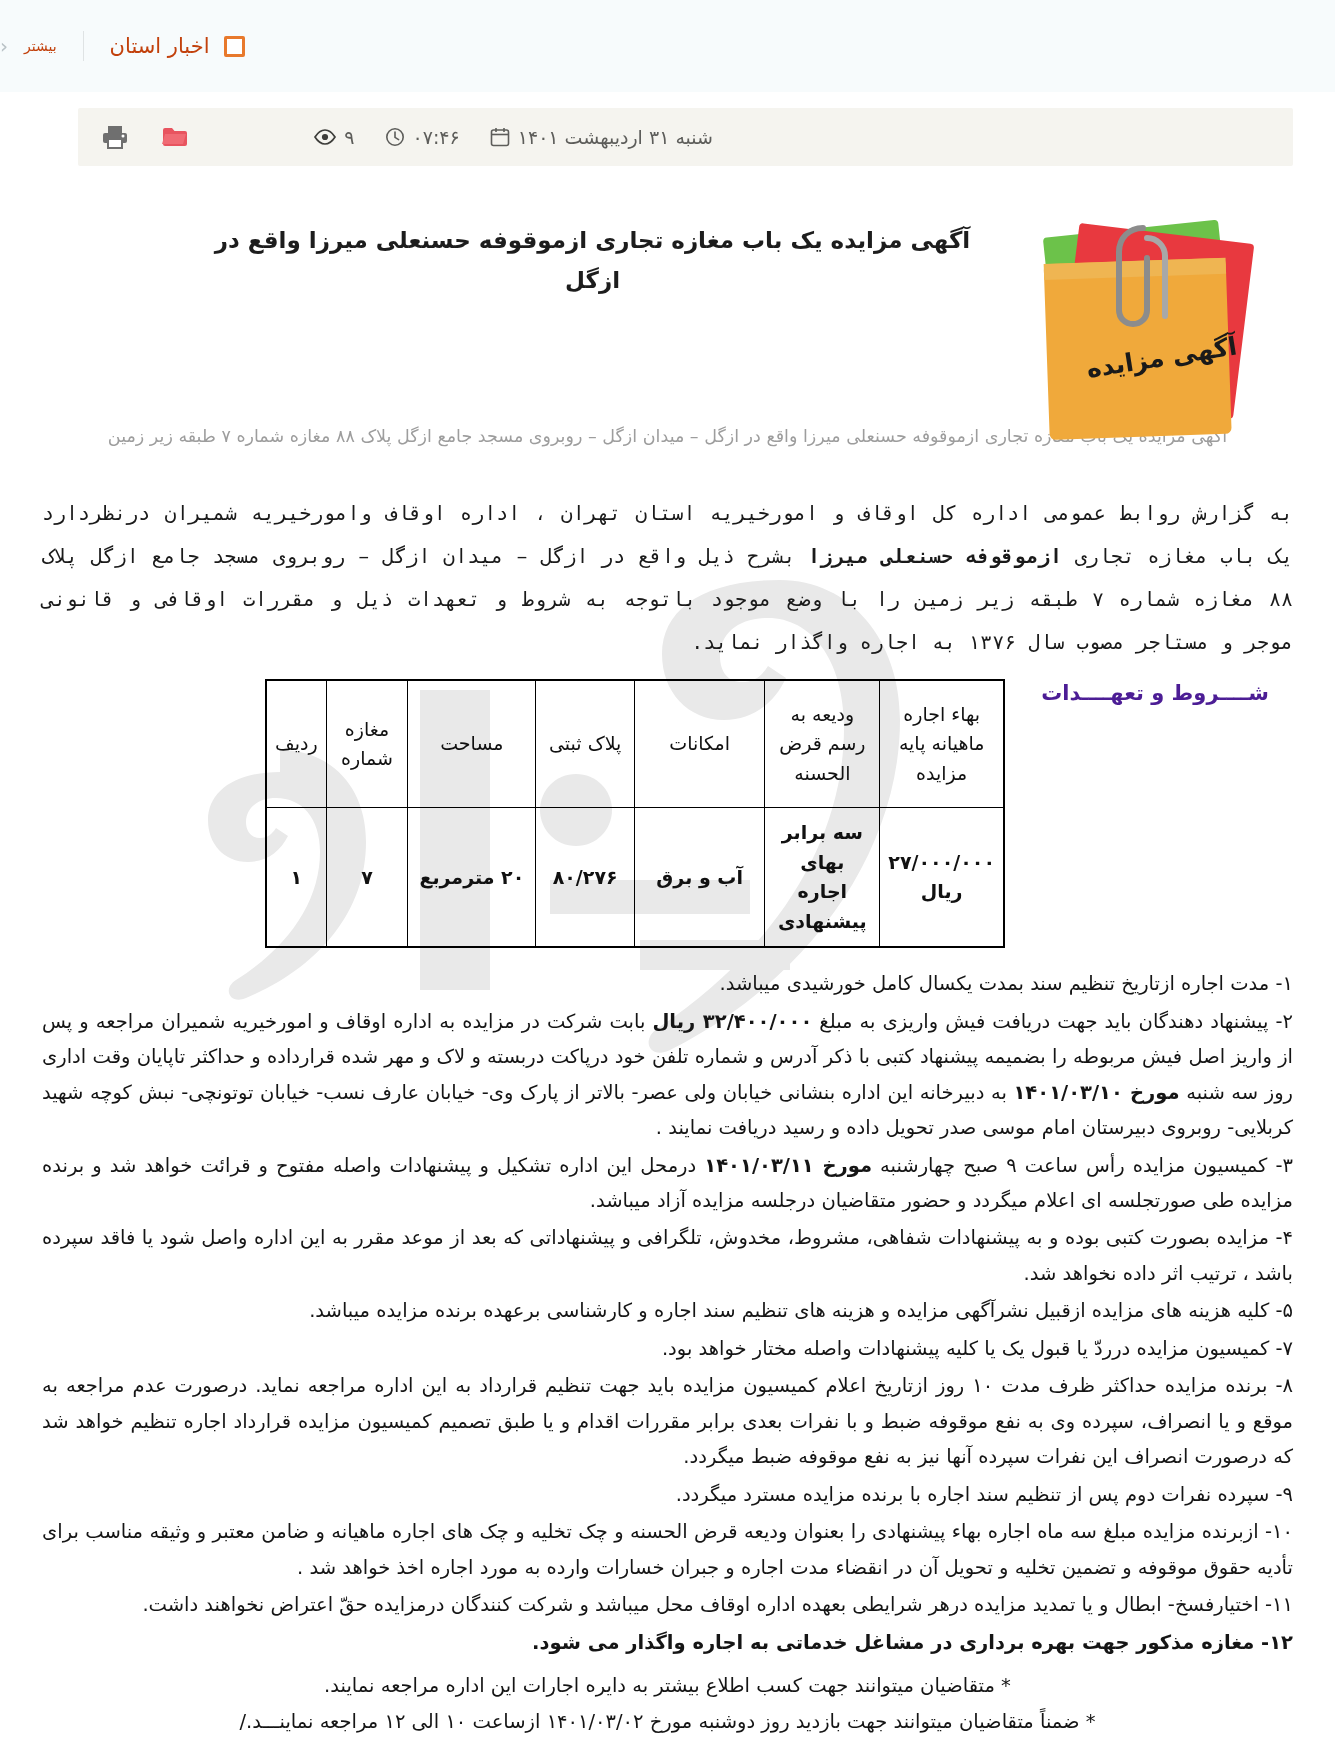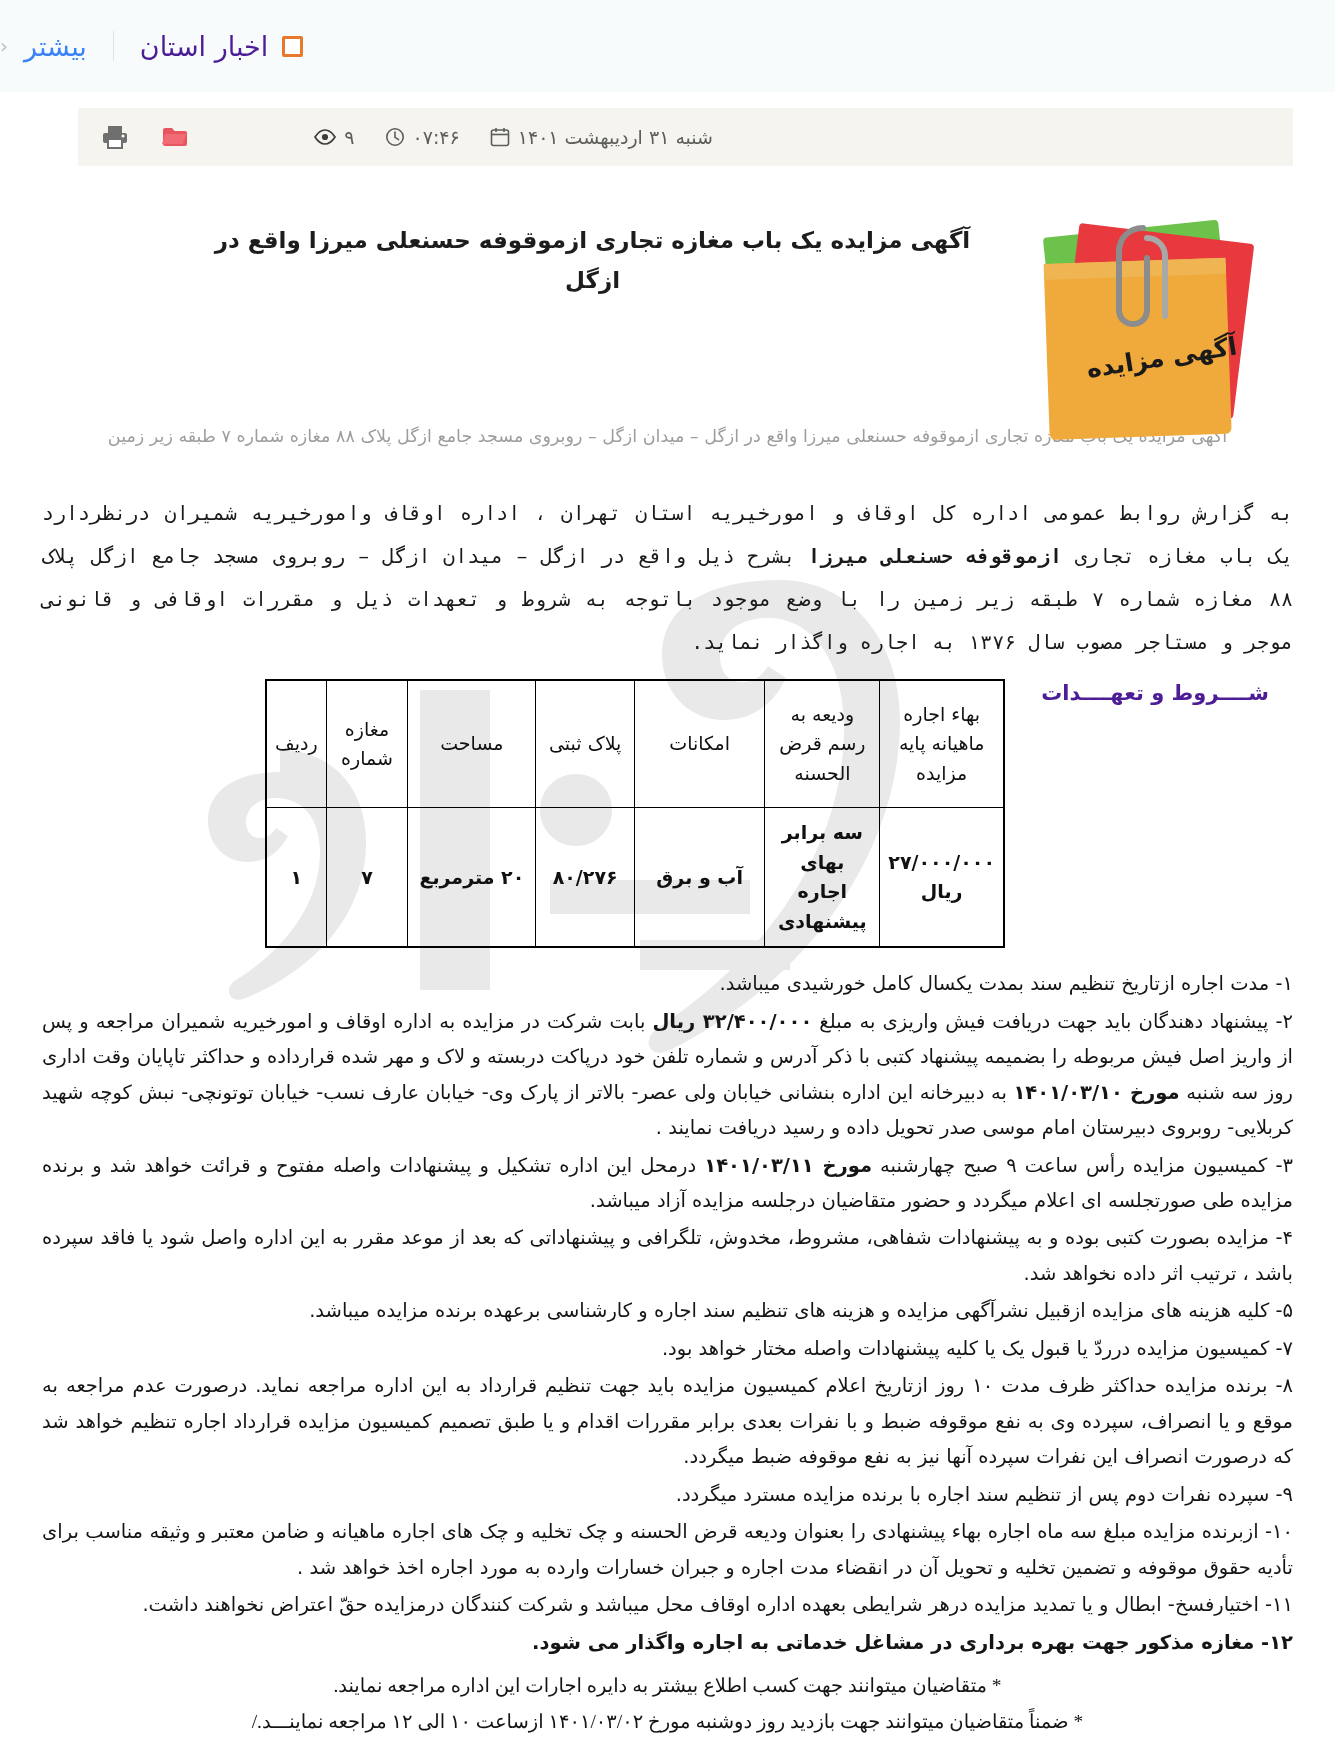--- a/index.html
+++ b/index.html
@@ -67,8 +67,8 @@
     margin: 0 12px;
   }
   .more-link {
-    font-size: 27px;
-    color: #3b82f6;
+    font-size: 14px;
+    color: #c2410c;
     white-space: nowrap;
   }
   .chev {

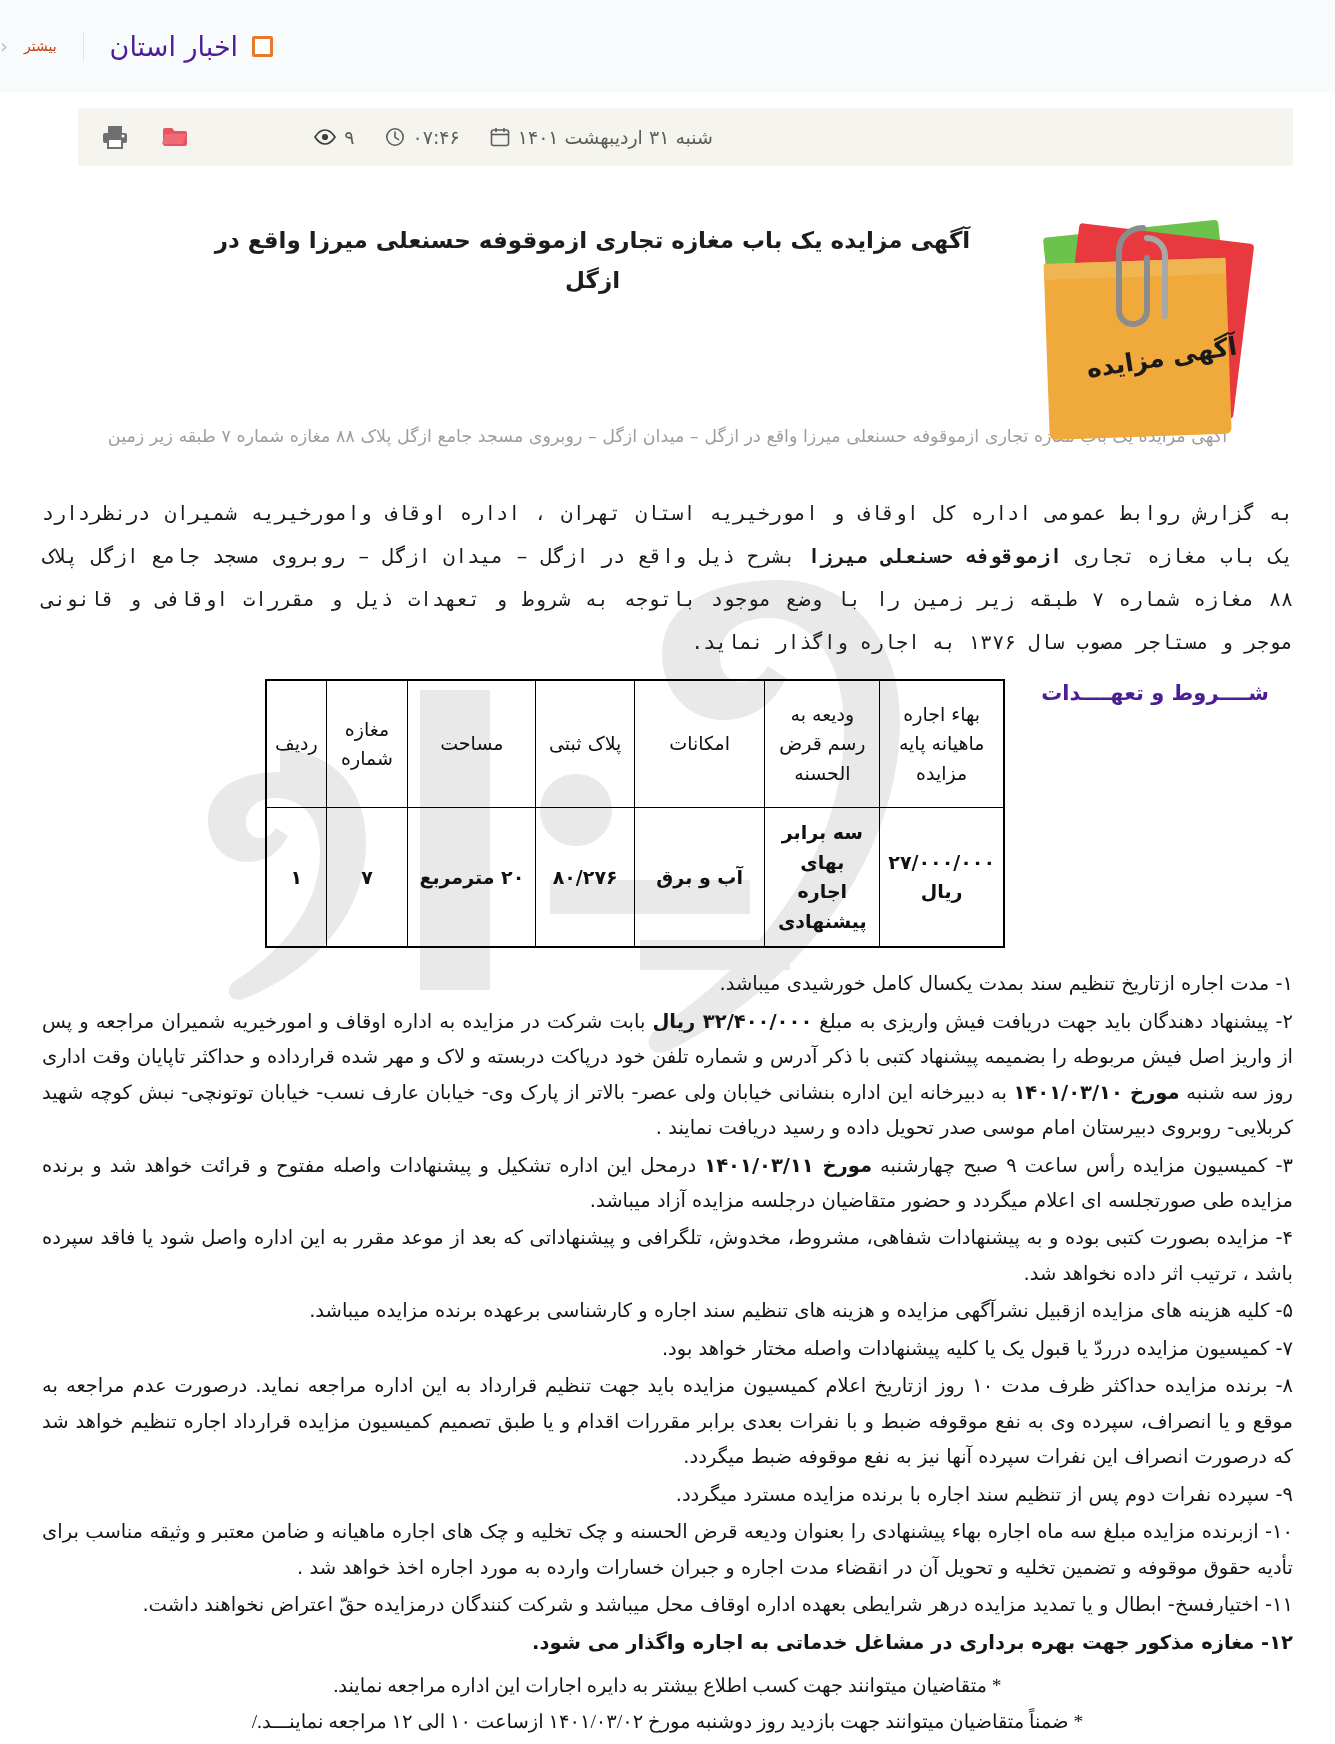--- a/index.html
+++ b/index.html
@@ -55,8 +55,8 @@
     flex: 0 0 auto;
   }
   .topbar-title {
-    font-size: 27px;
-    color: #4c1d95;
+    font-size: 21px;
+    color: #c2410c;
     font-weight: 400;
     letter-spacing: 0;
     white-space: nowrap;

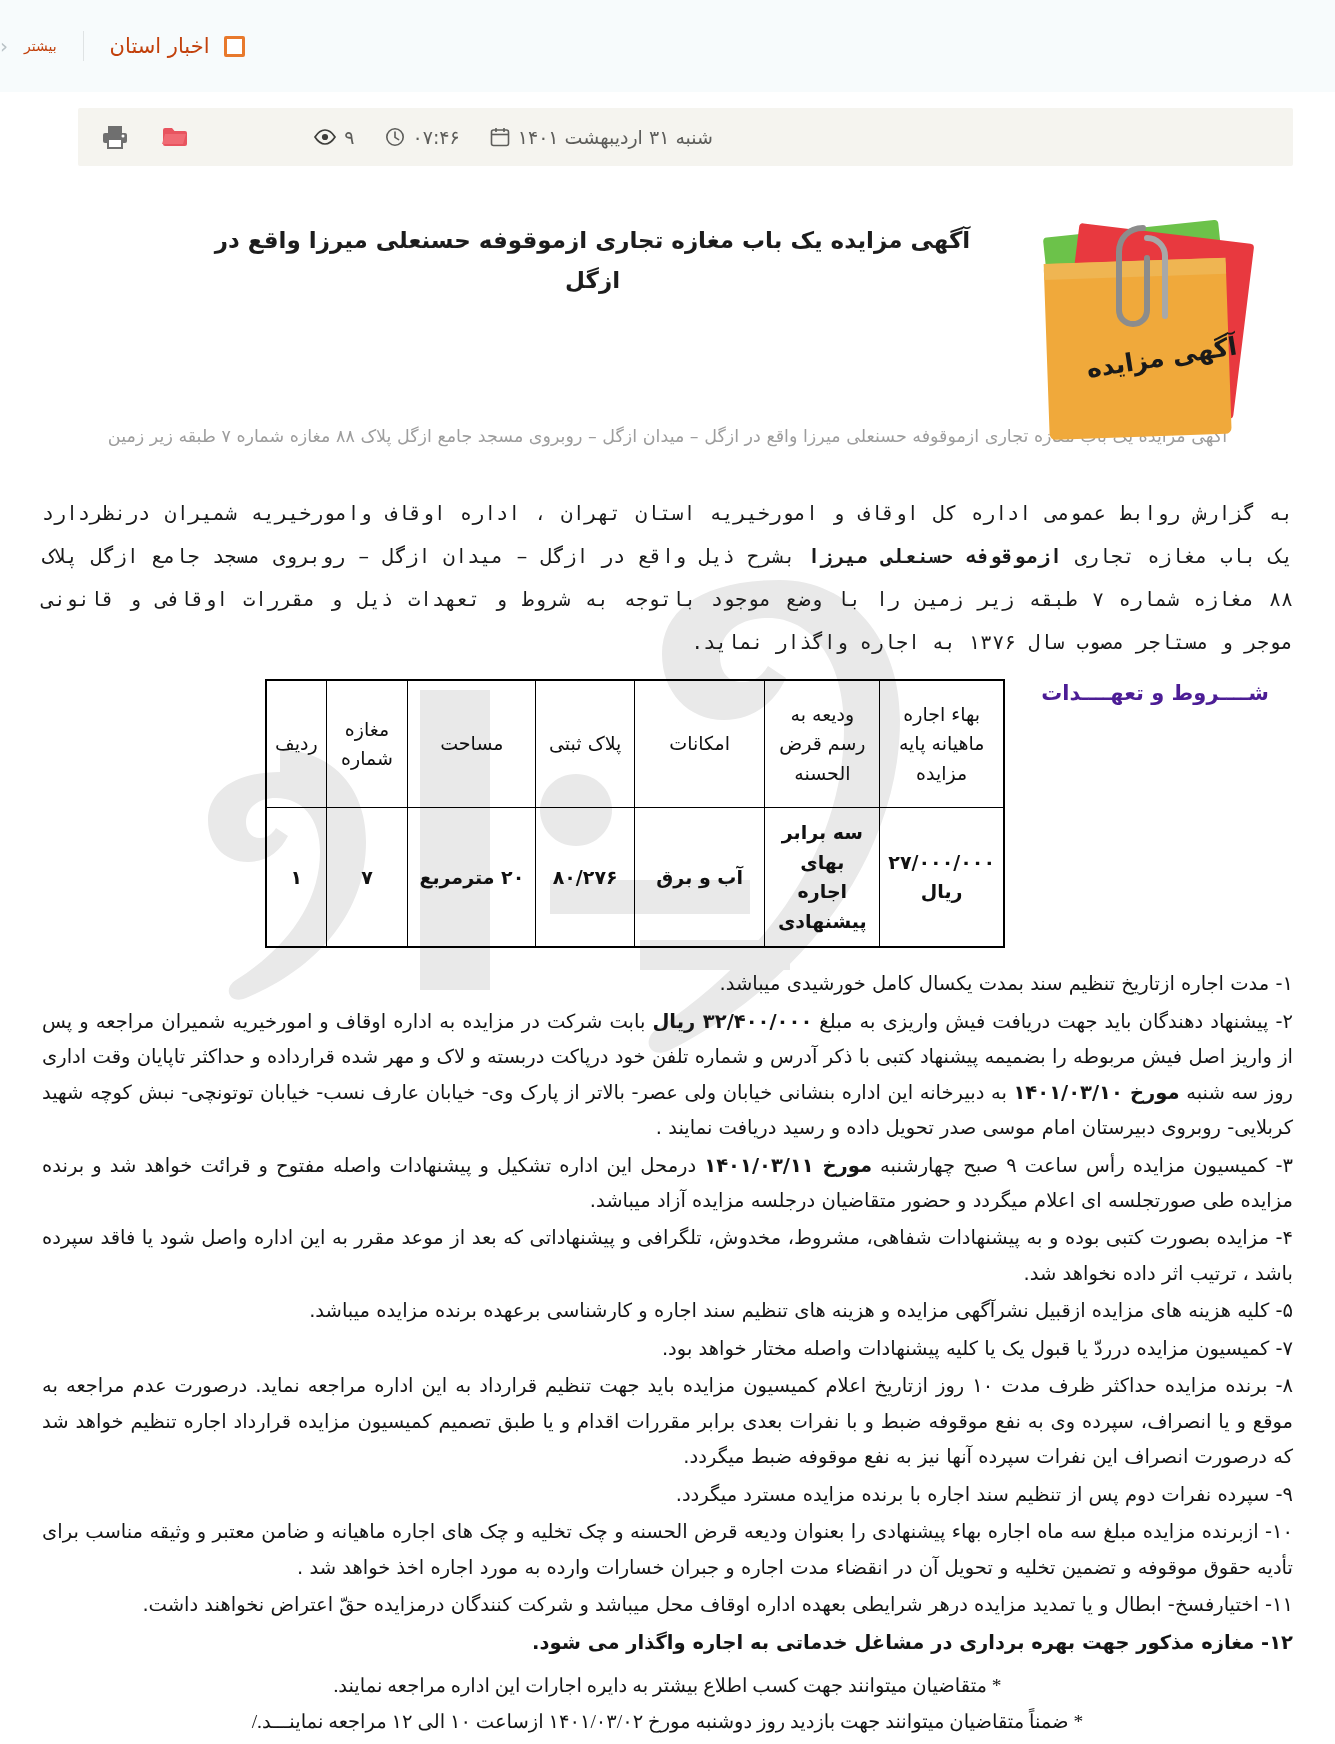--- a/index.html
+++ b/index.html
@@ -243,7 +243,7 @@
     color: #151515;
     text-align: center;
   }
-  .footnotes p { margin: 0; font-family: Liberation Serif, serif; }
+  .footnotes p { margin: 0; }
 </style>
 </head>
 <body>

